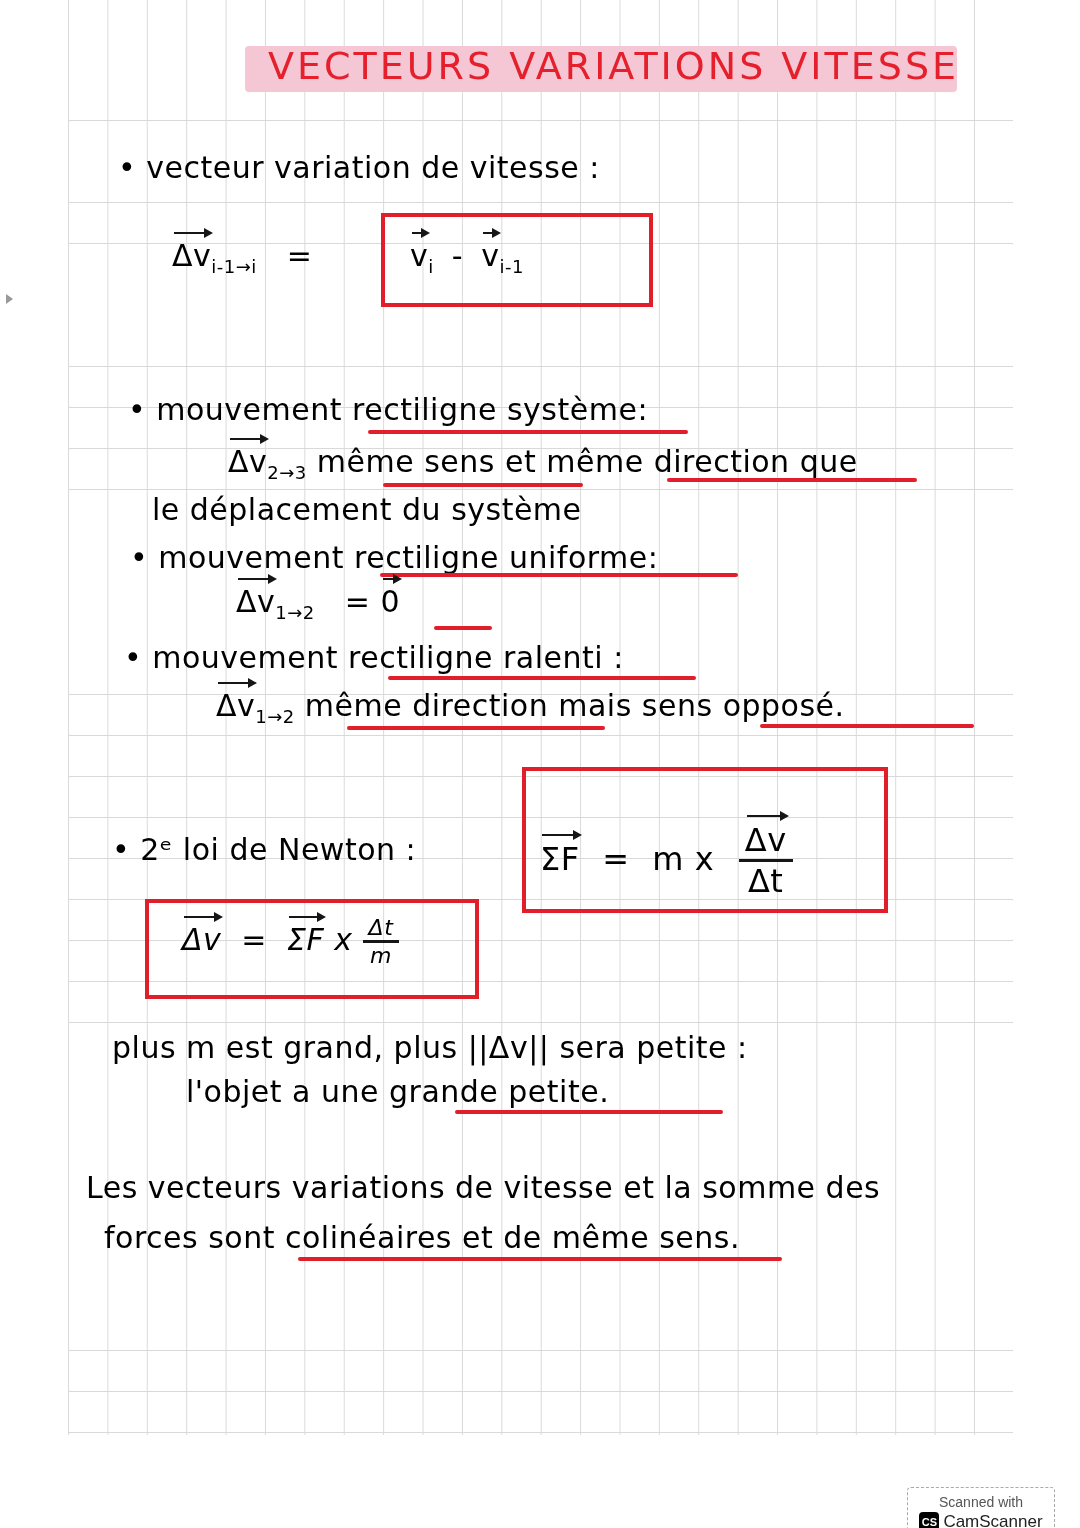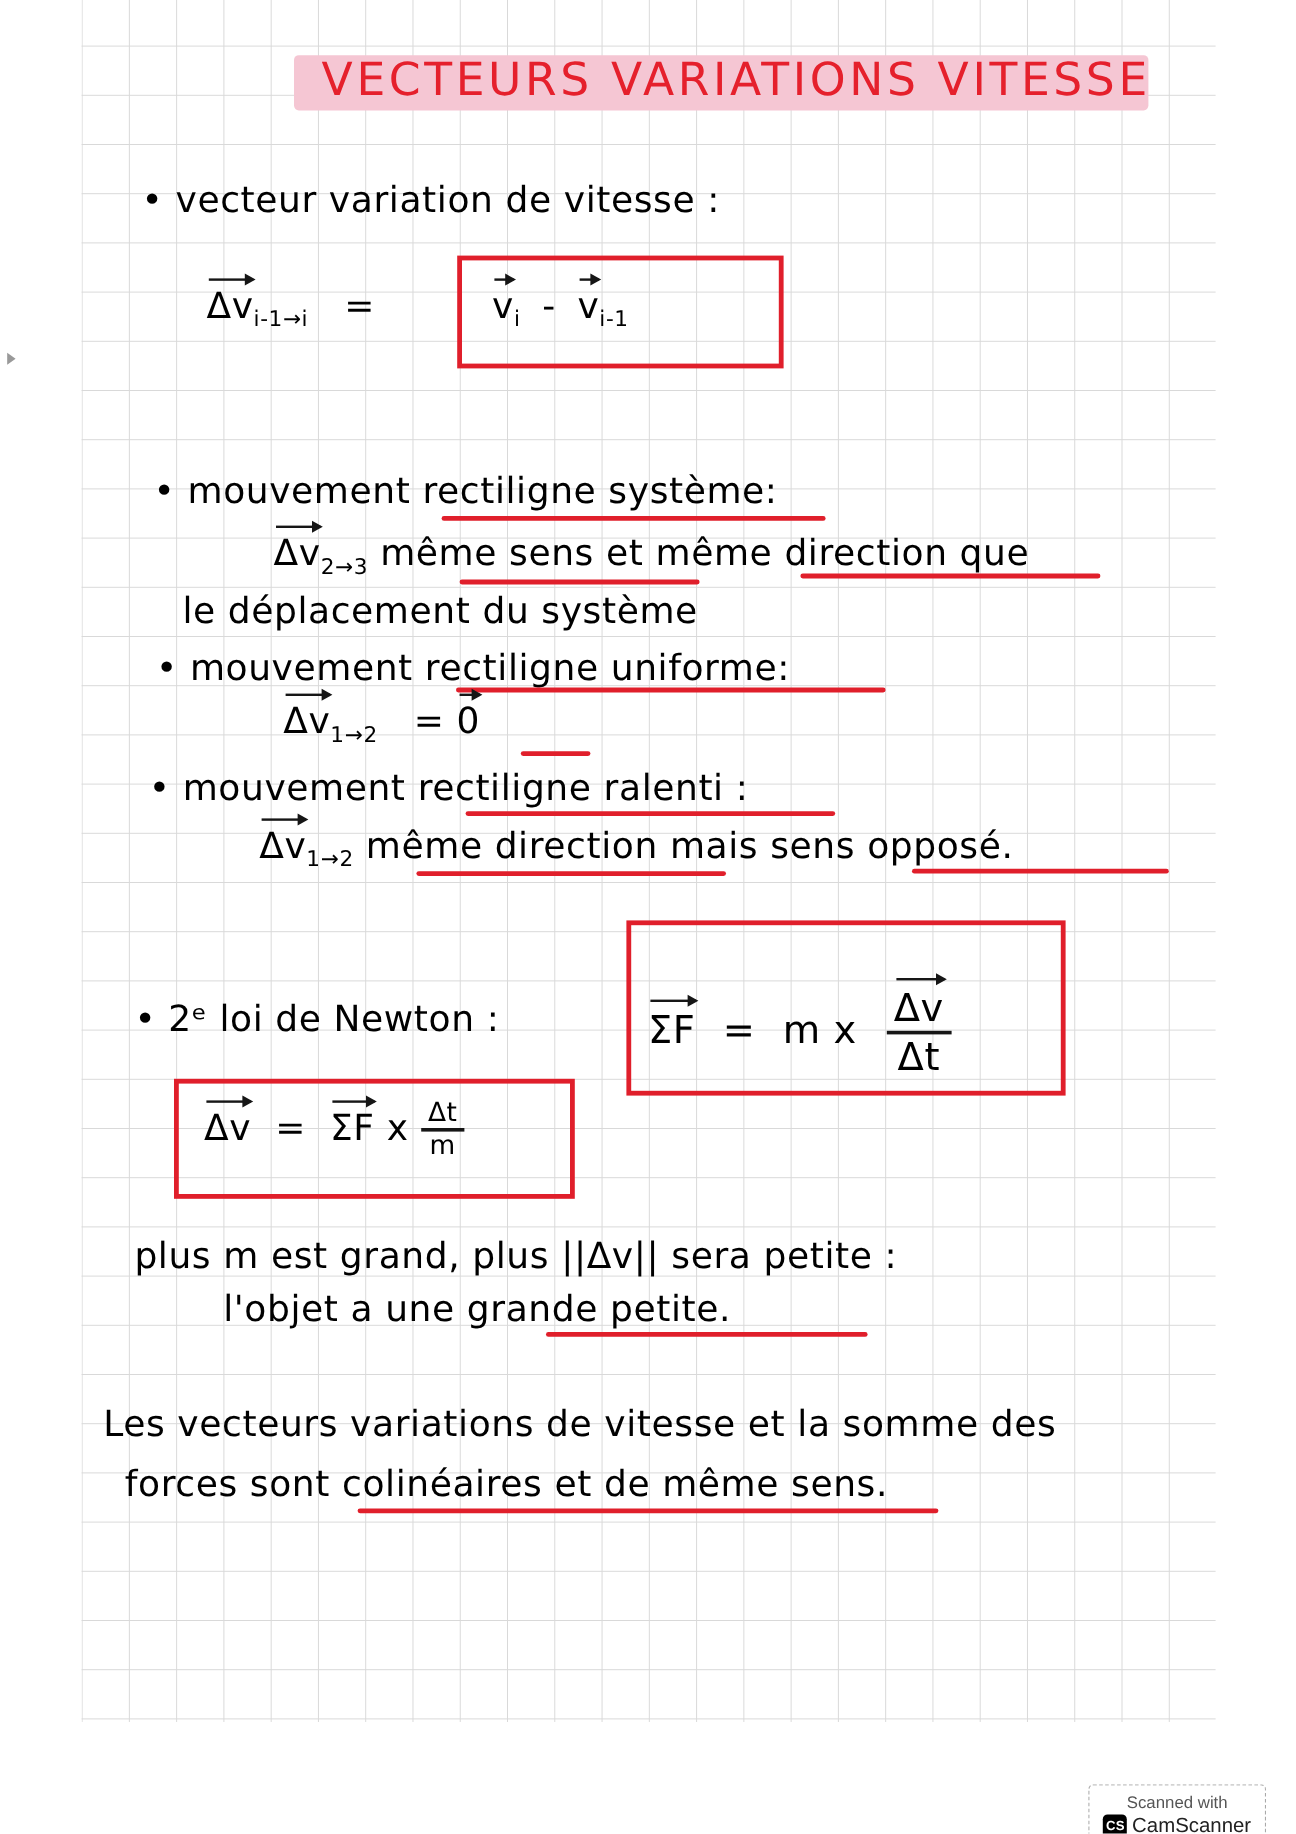--- a/index.html
+++ b/index.html
@@ -114,7 +114,7 @@
 </div>
 
 <div class="box" style="left:145px; top:899px; width:326px; height:92px;"></div>
-<div class="hand" style="left:170px; top:915px; font-size:30px;">
+<div class="hand" style="left:182px; top:915px; font-size:30px;font-style:italic;">
   <span class="vec"><span>Δv</span></span>
   <span style="margin:0 10px;">=</span>
   <span class="vec"><span>ΣF</span></span>

